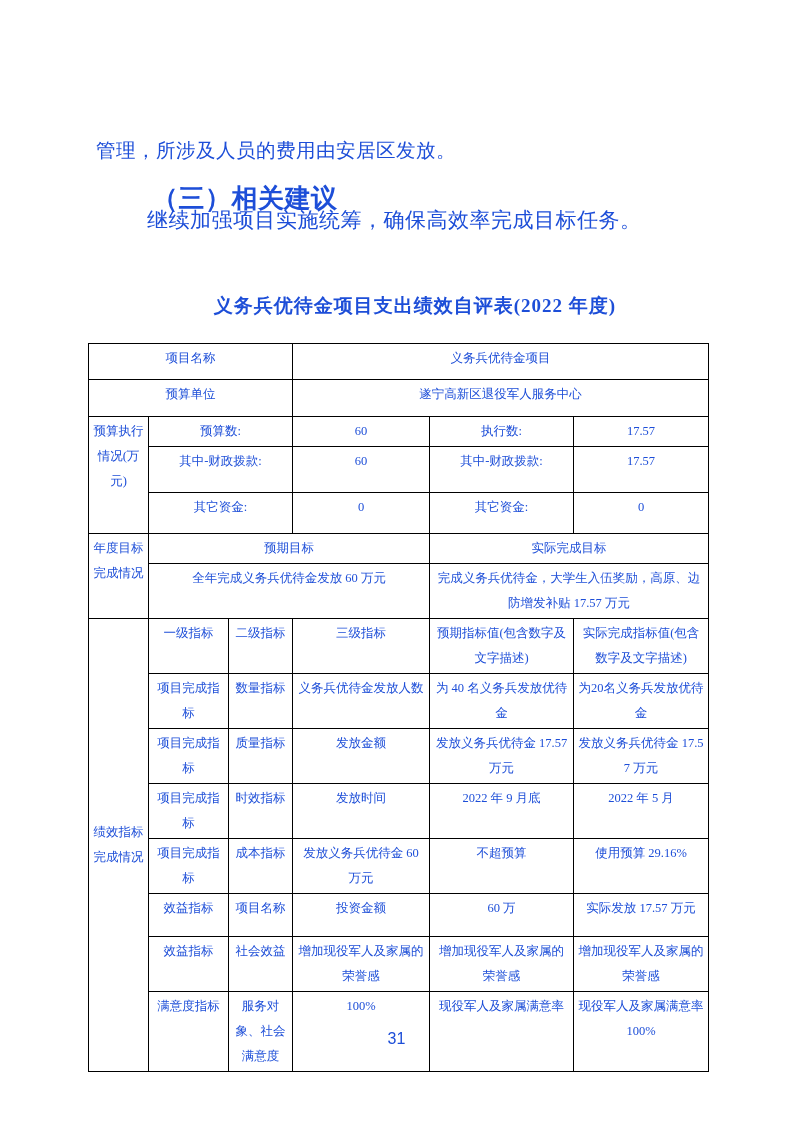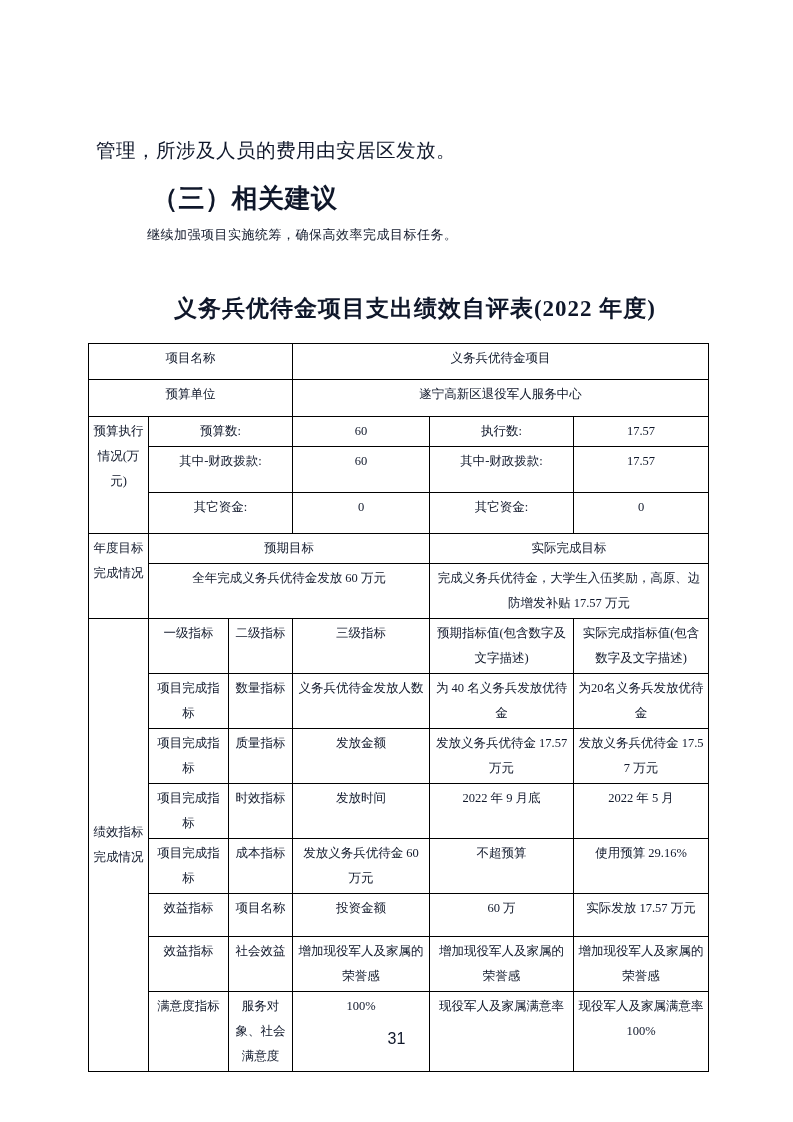--- a/index.html
+++ b/index.html
@@ -10,7 +10,7 @@
     height: 1122px;
     margin: 0 auto;
     background: #ffffff;
-    color: #0f172a;
+    color: #1d4ed8;
     font-family: "Liberation Serif", "DejaVu Serif", serif;
     overflow: hidden;
   }

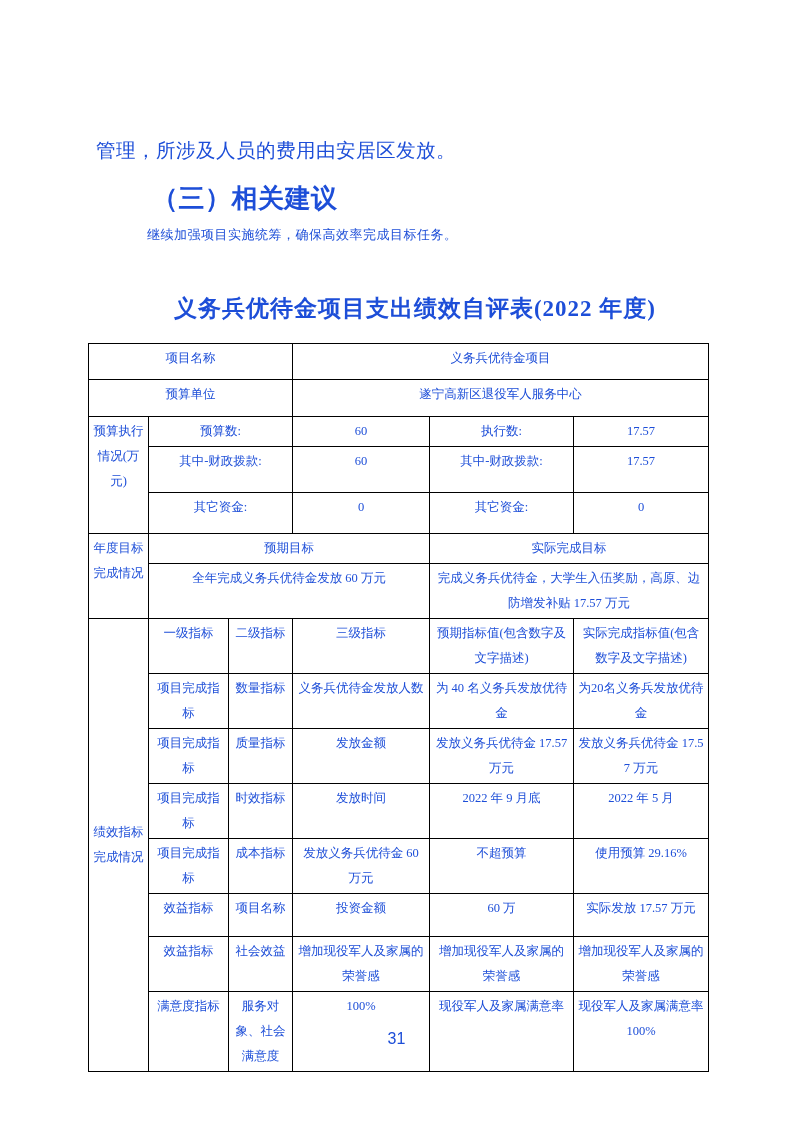--- a/index.html
+++ b/index.html
@@ -31,8 +31,8 @@
   }
   .para2 {
     position: absolute;
-    left: 147px; top: 226px;
-    font-size: 13px;
+    left: 147px; top: 206px;
+    font-size: 21px;
     letter-spacing: 0.5px;
     white-space: nowrap;
   }

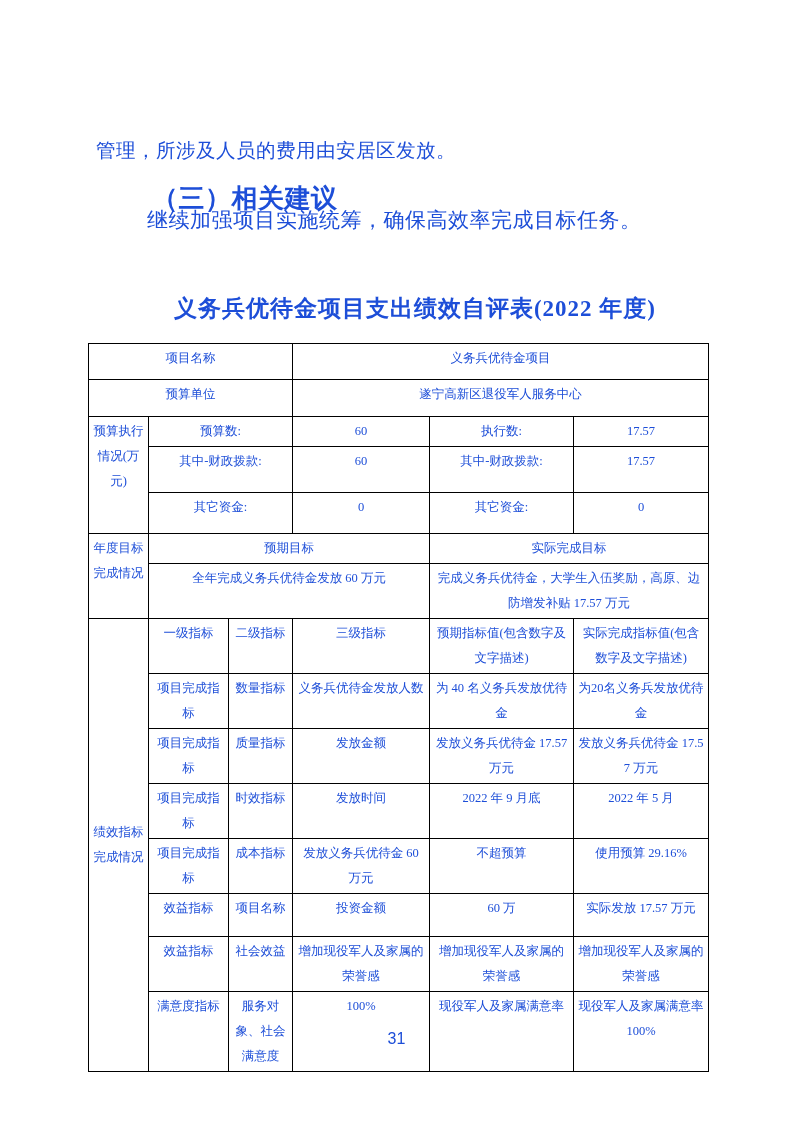--- a/index.html
+++ b/index.html
@@ -41,7 +41,7 @@
     left: 0; top: 293px;
     width: 100%;
     text-align: center;
-    font-size: 23px;
+    font-size: 19px;
     font-weight: bold;
     letter-spacing: 1px;
     padding-left: 37px;

